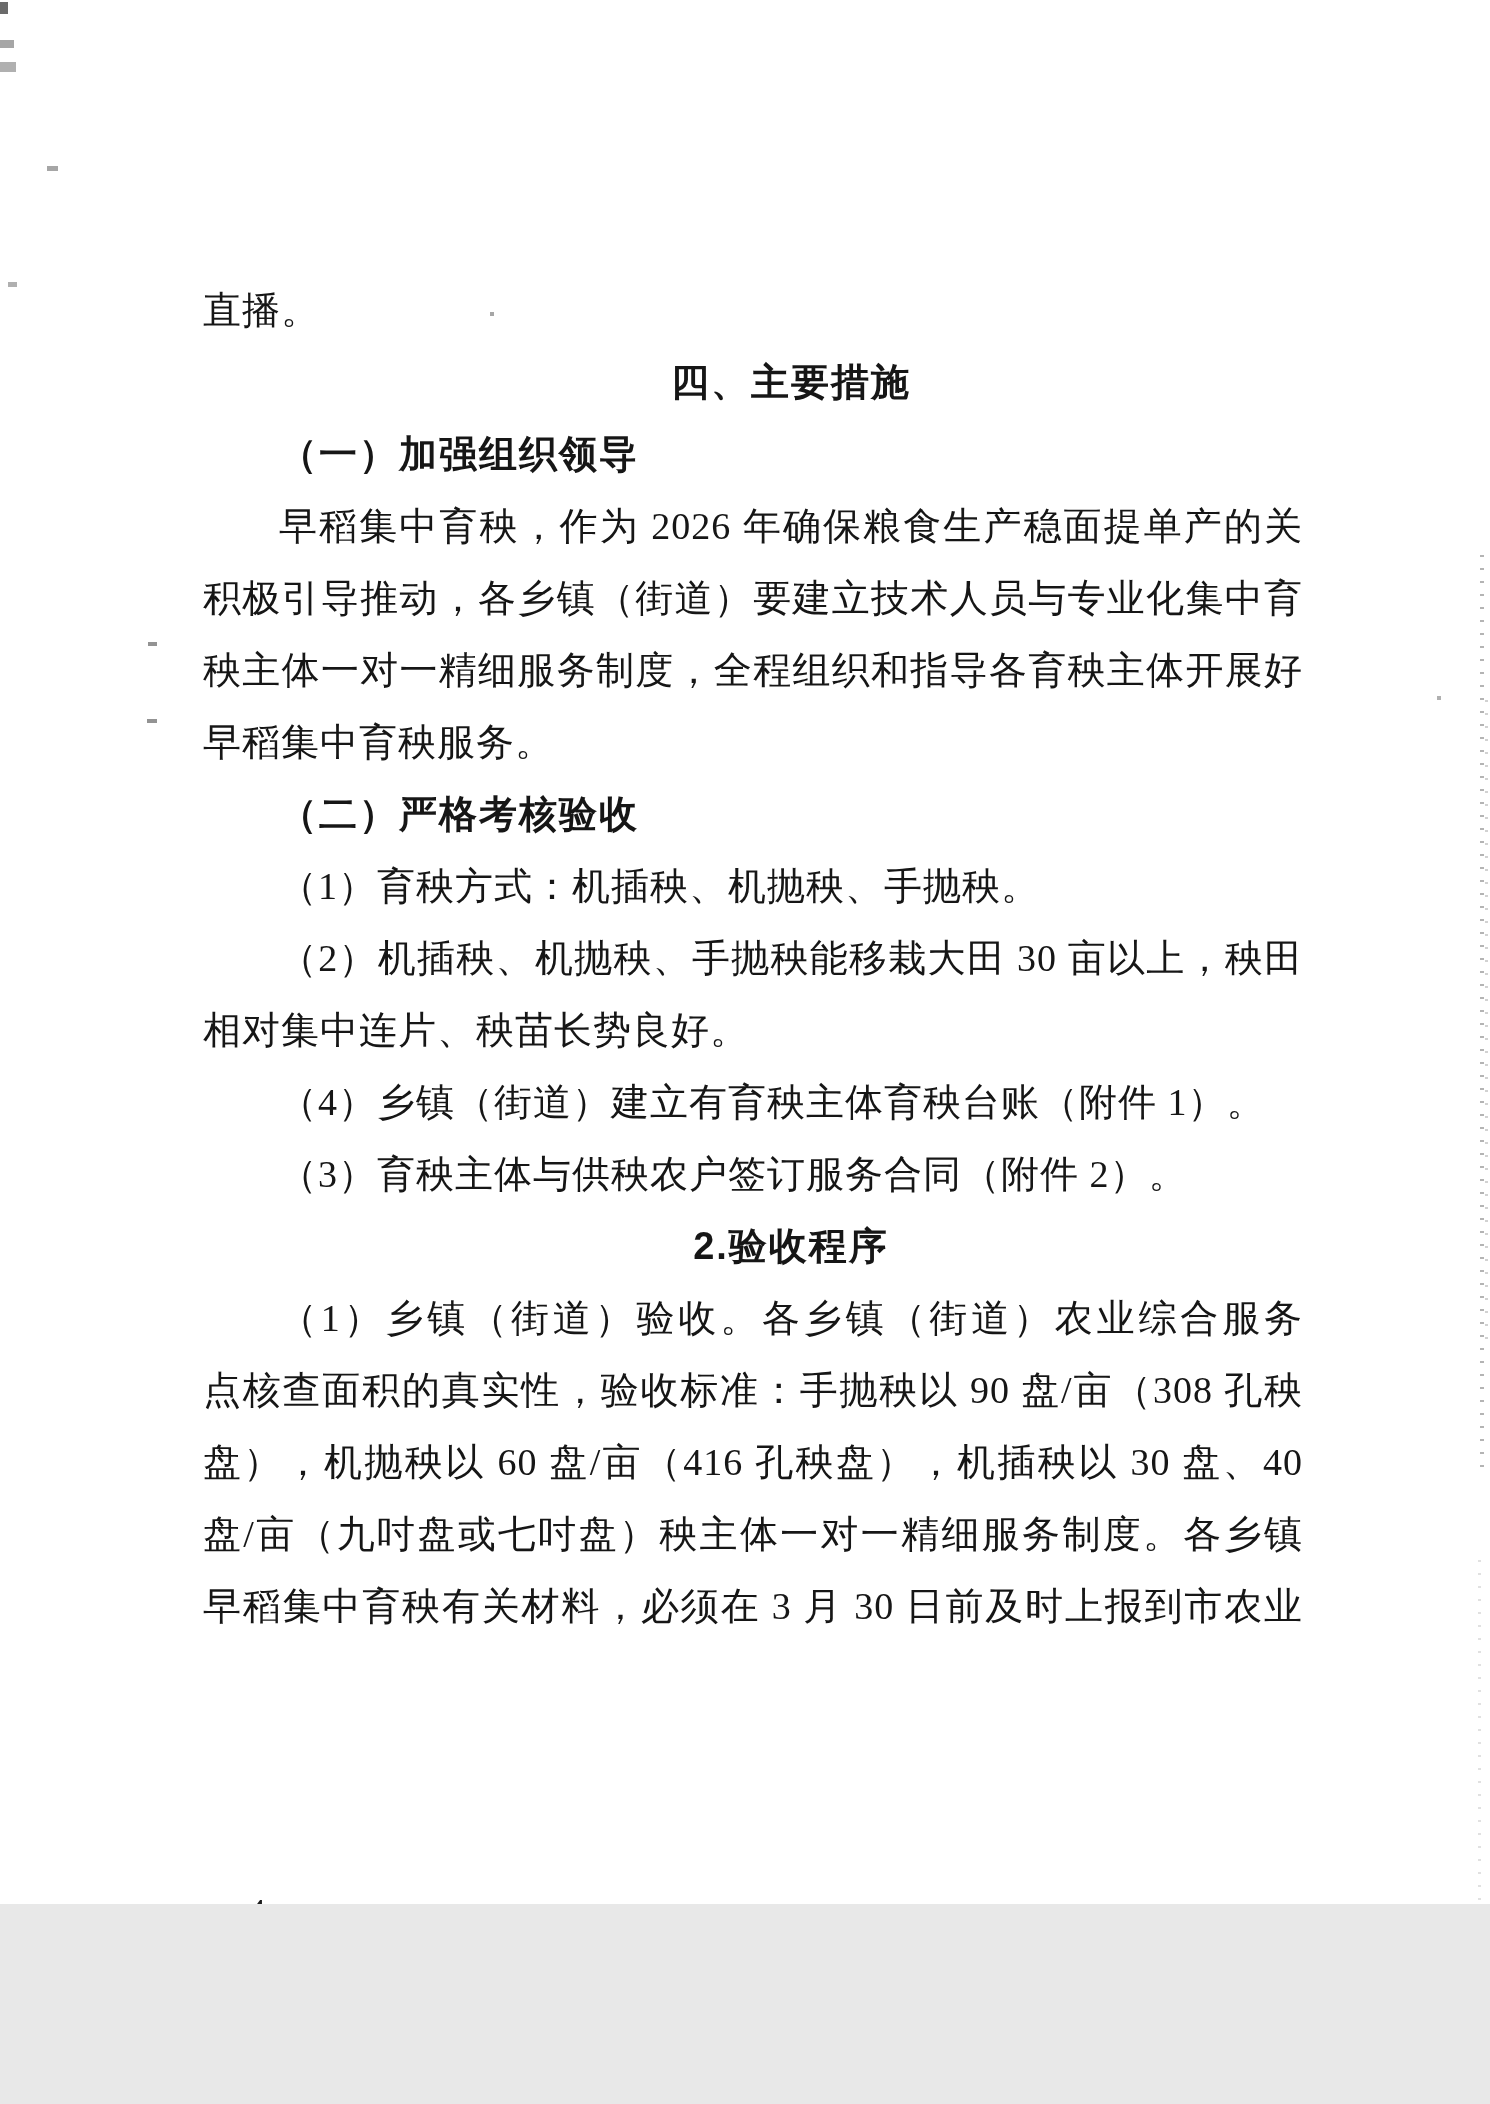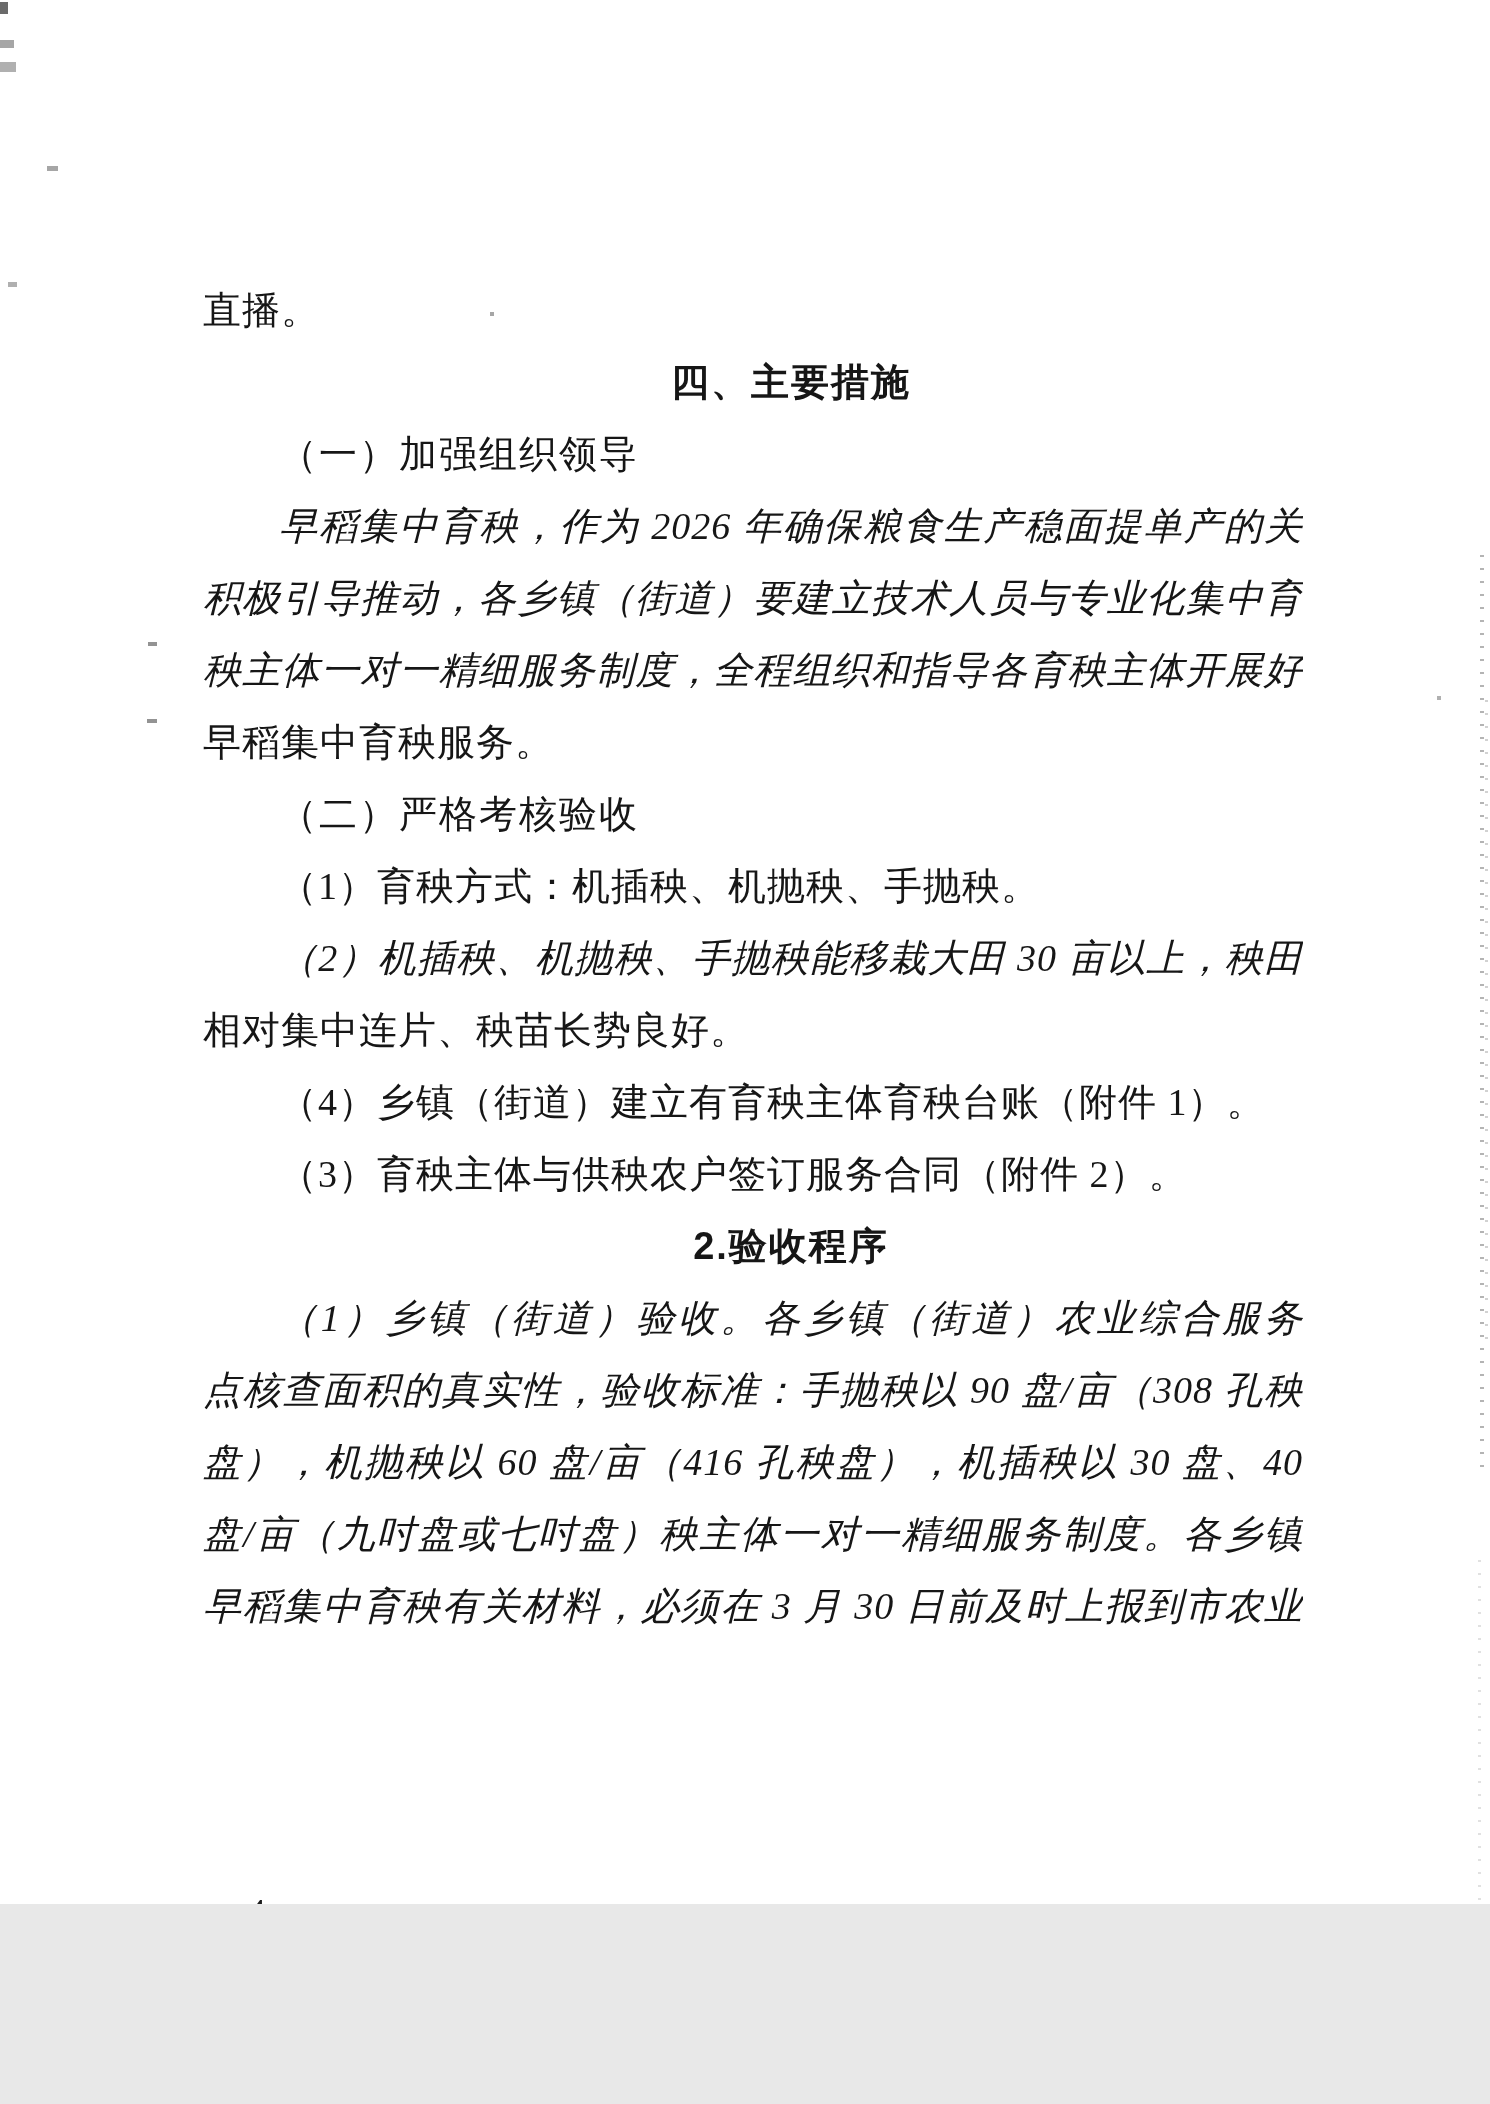--- a/index.html
+++ b/index.html
@@ -47,7 +47,7 @@
   }
   
   .hk {
-    font-weight: normal;
+    font-weight: bold;
     letter-spacing: 2px;
   }
   .page-number {

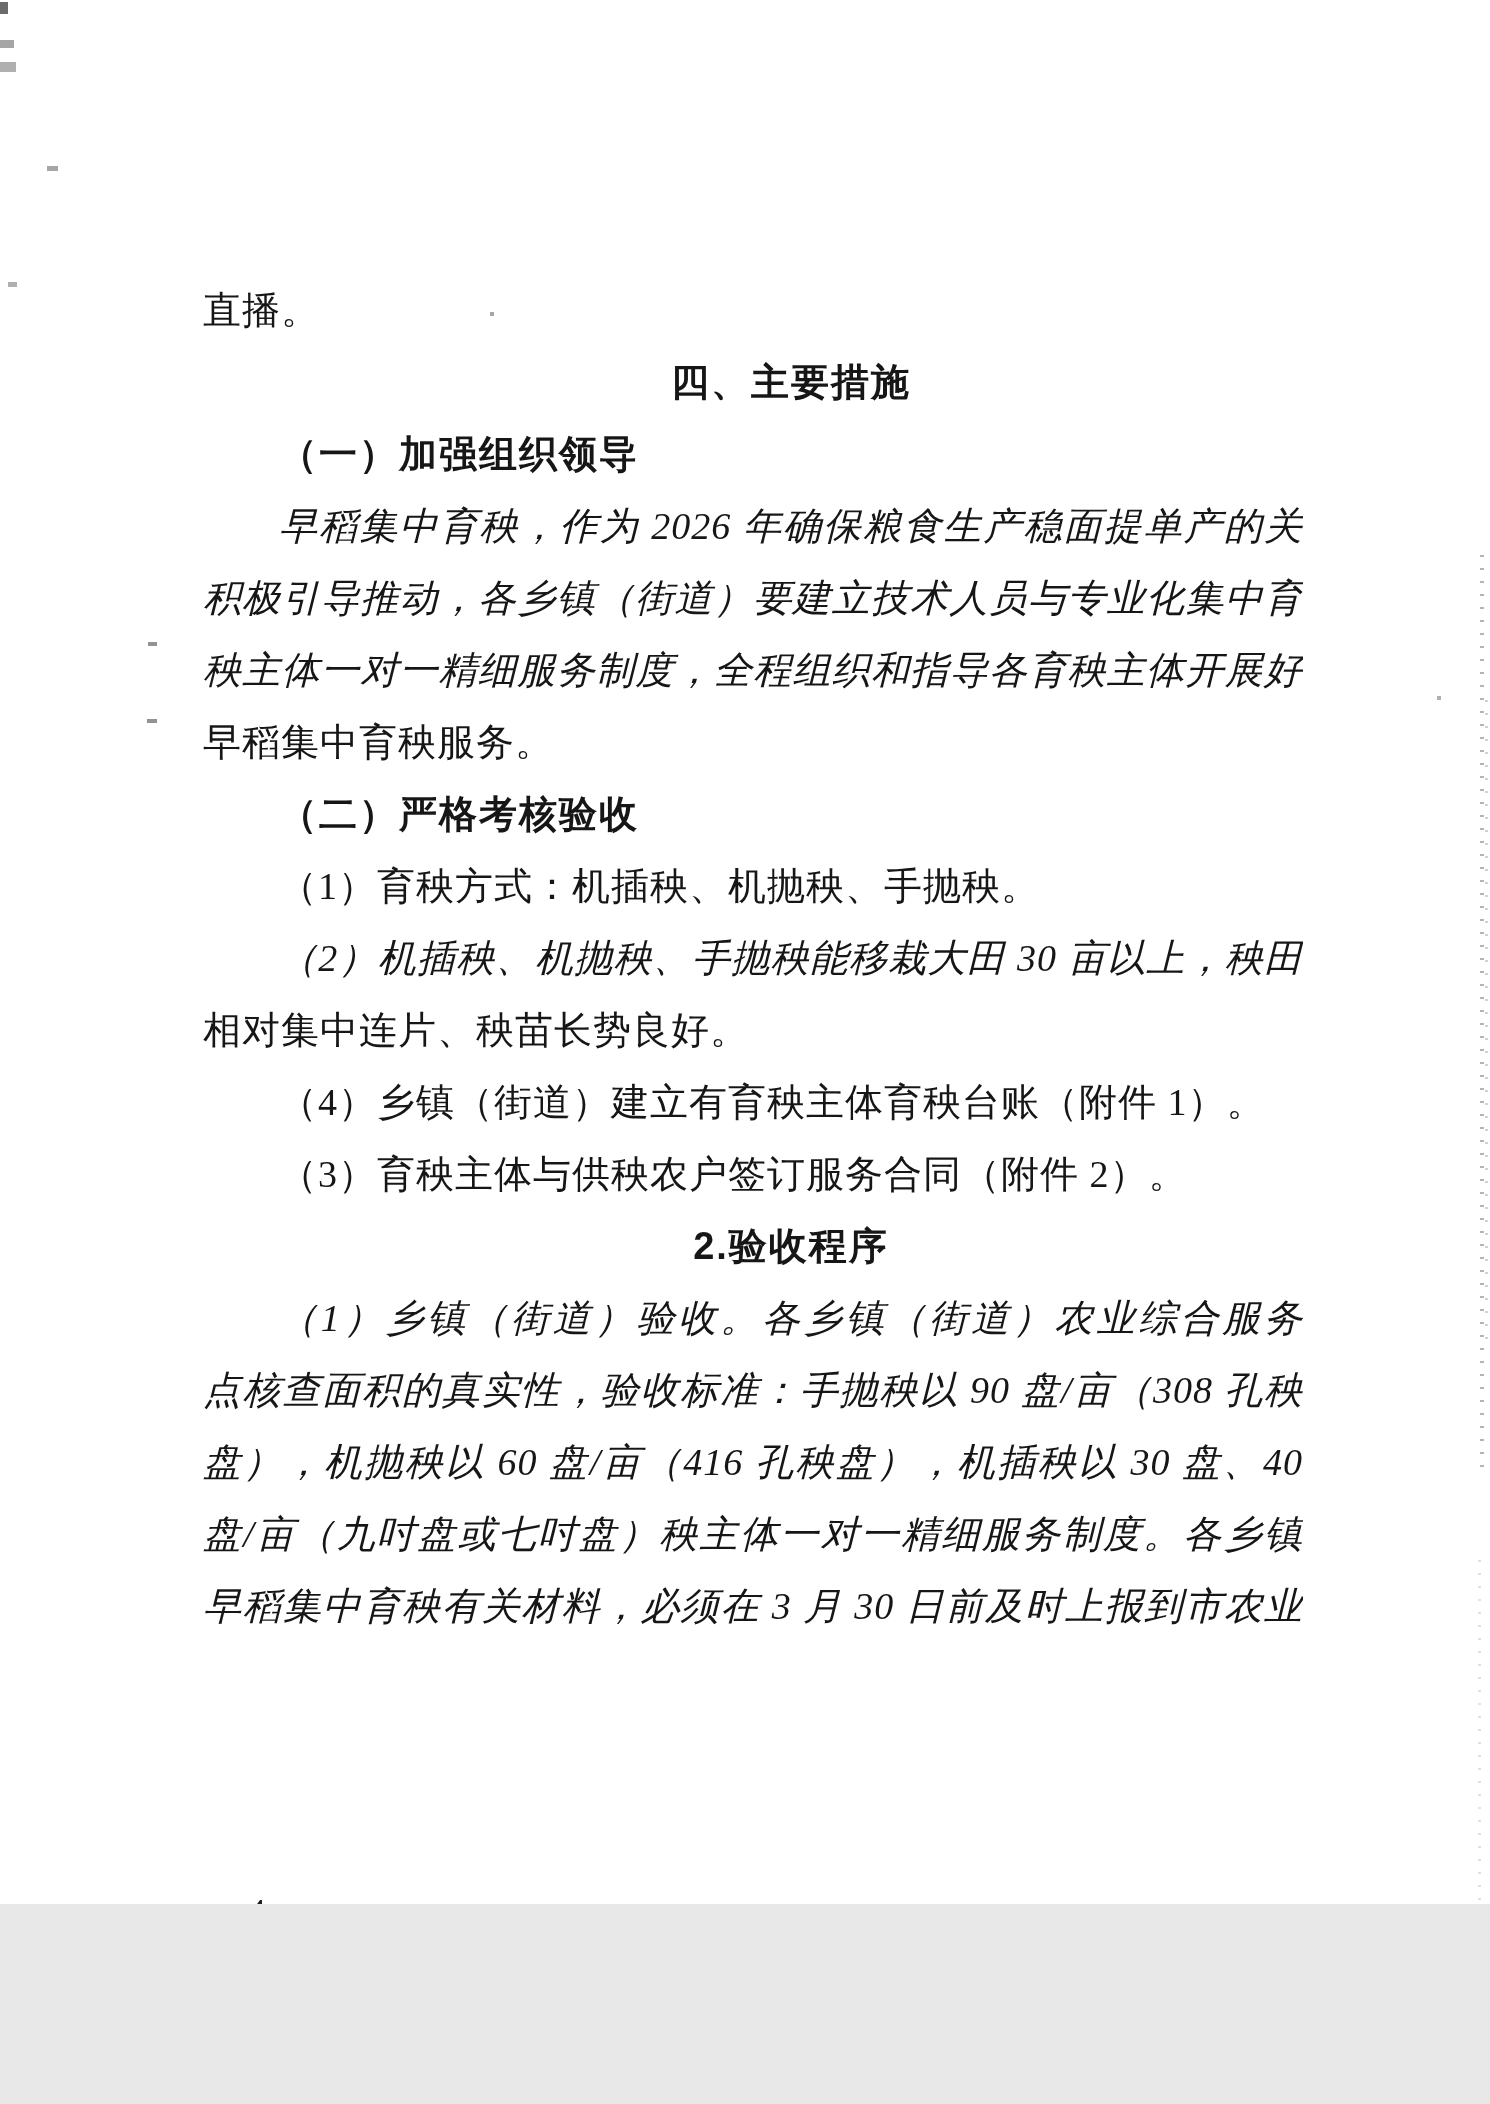--- a/index.html
+++ b/index.html
@@ -34,7 +34,6 @@
   .j {
     text-align: justify;
     text-align-last: justify;
-    font-style: italic;
   }
   
   .in { text-indent: 76px; }

